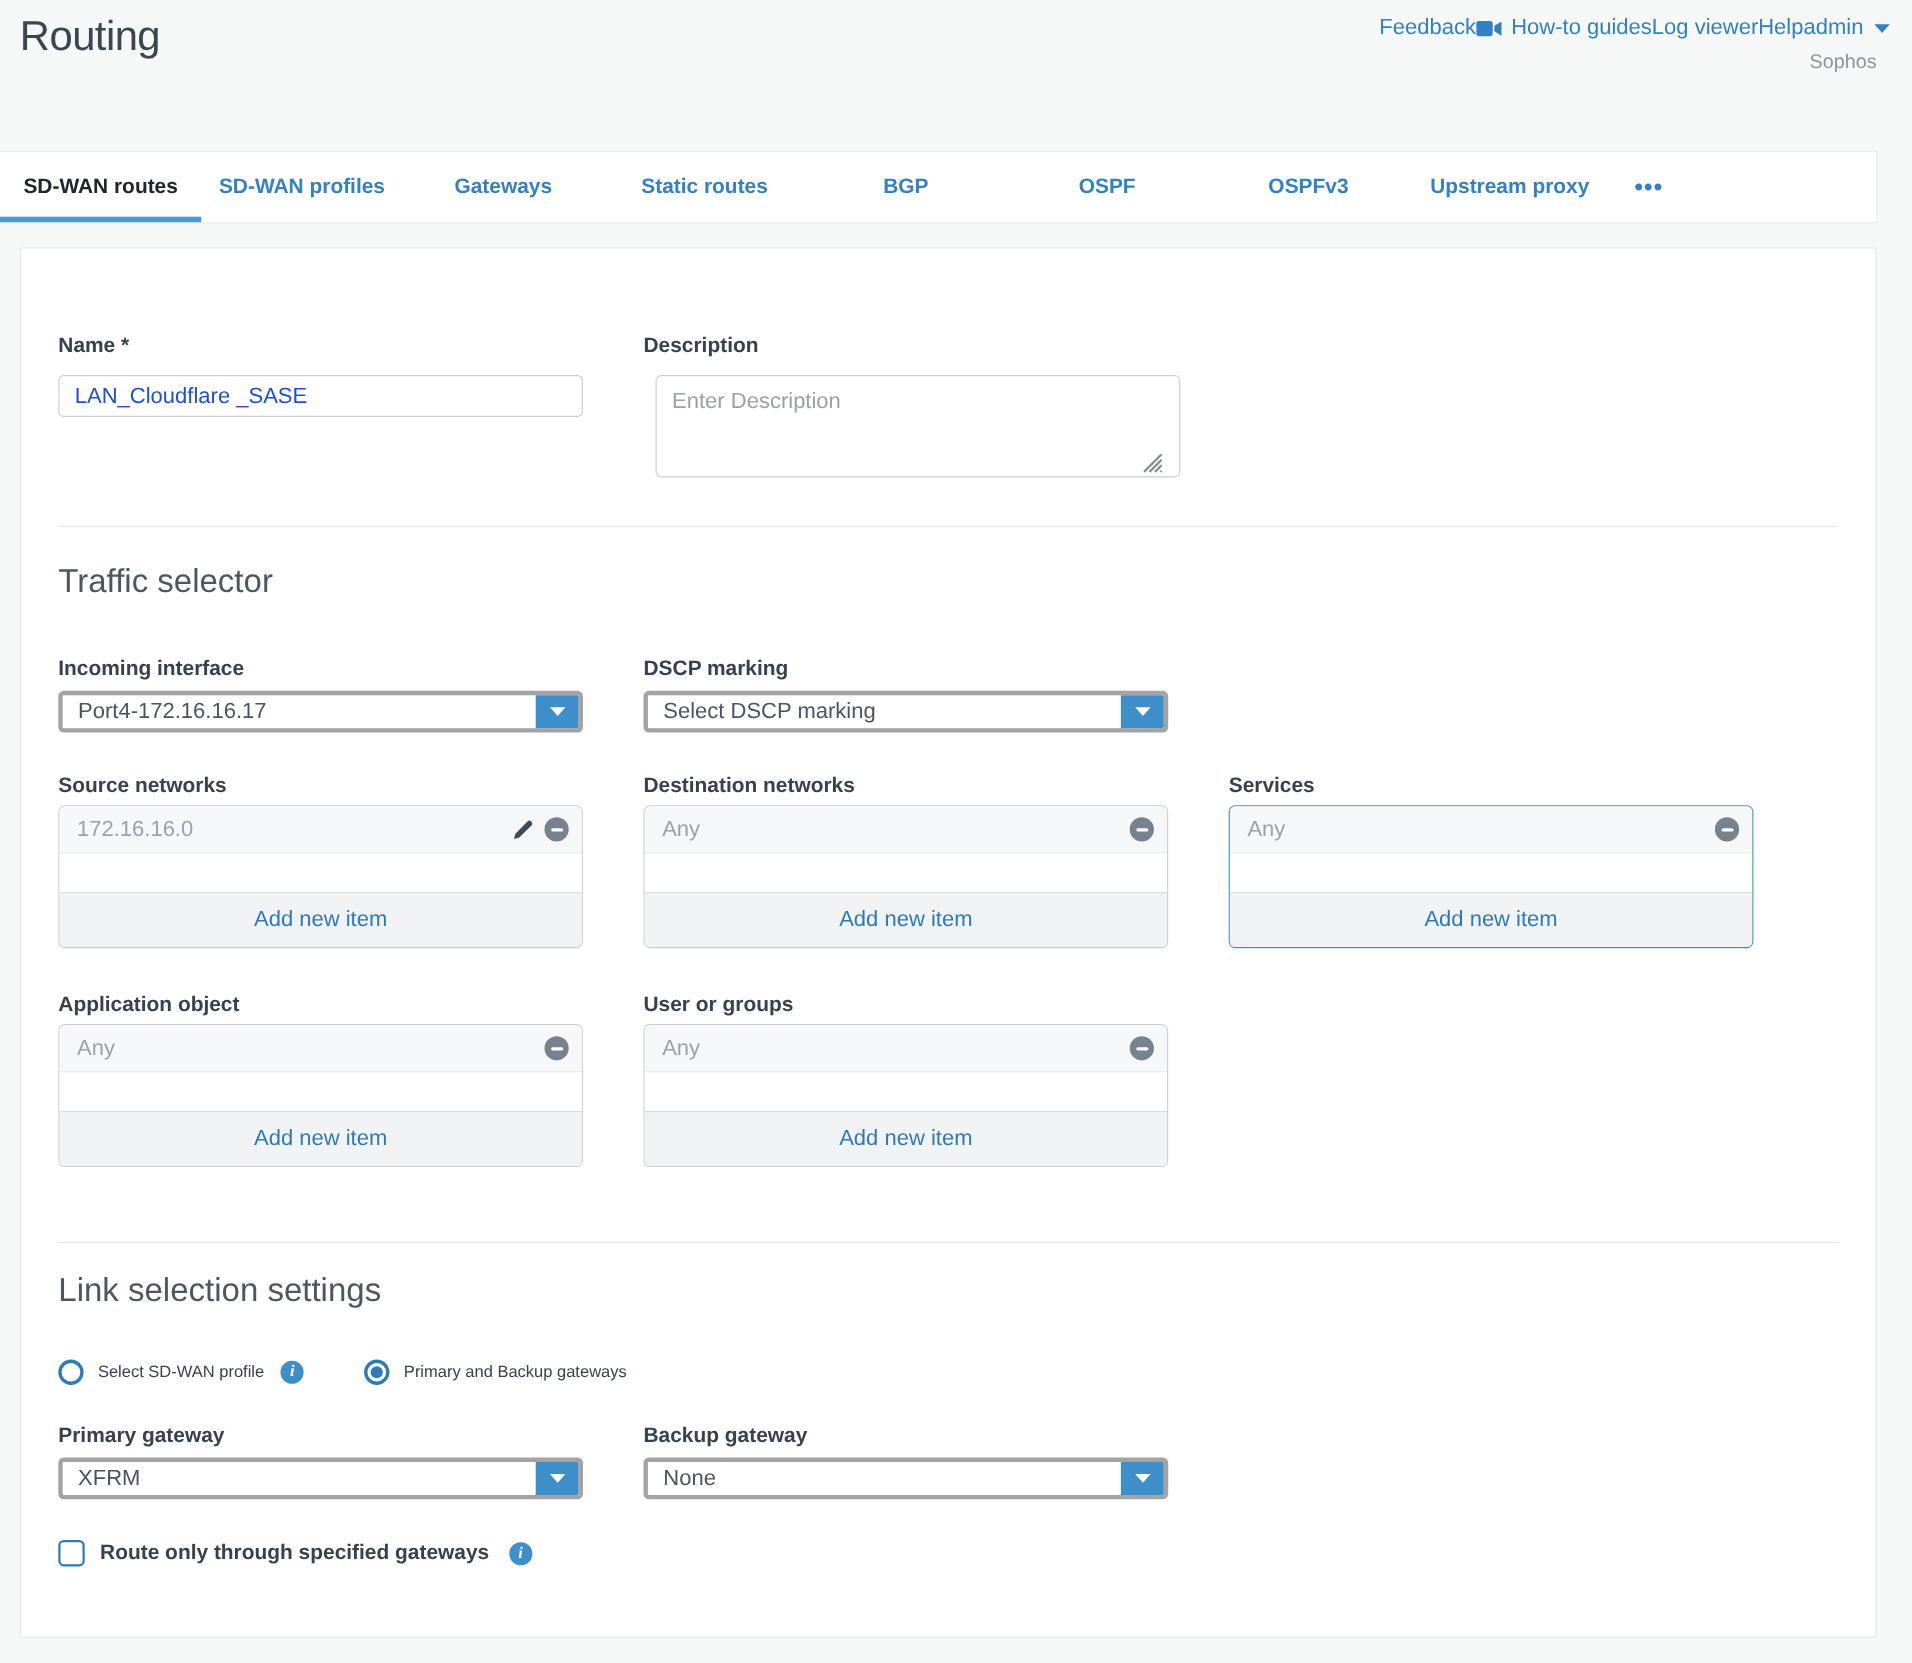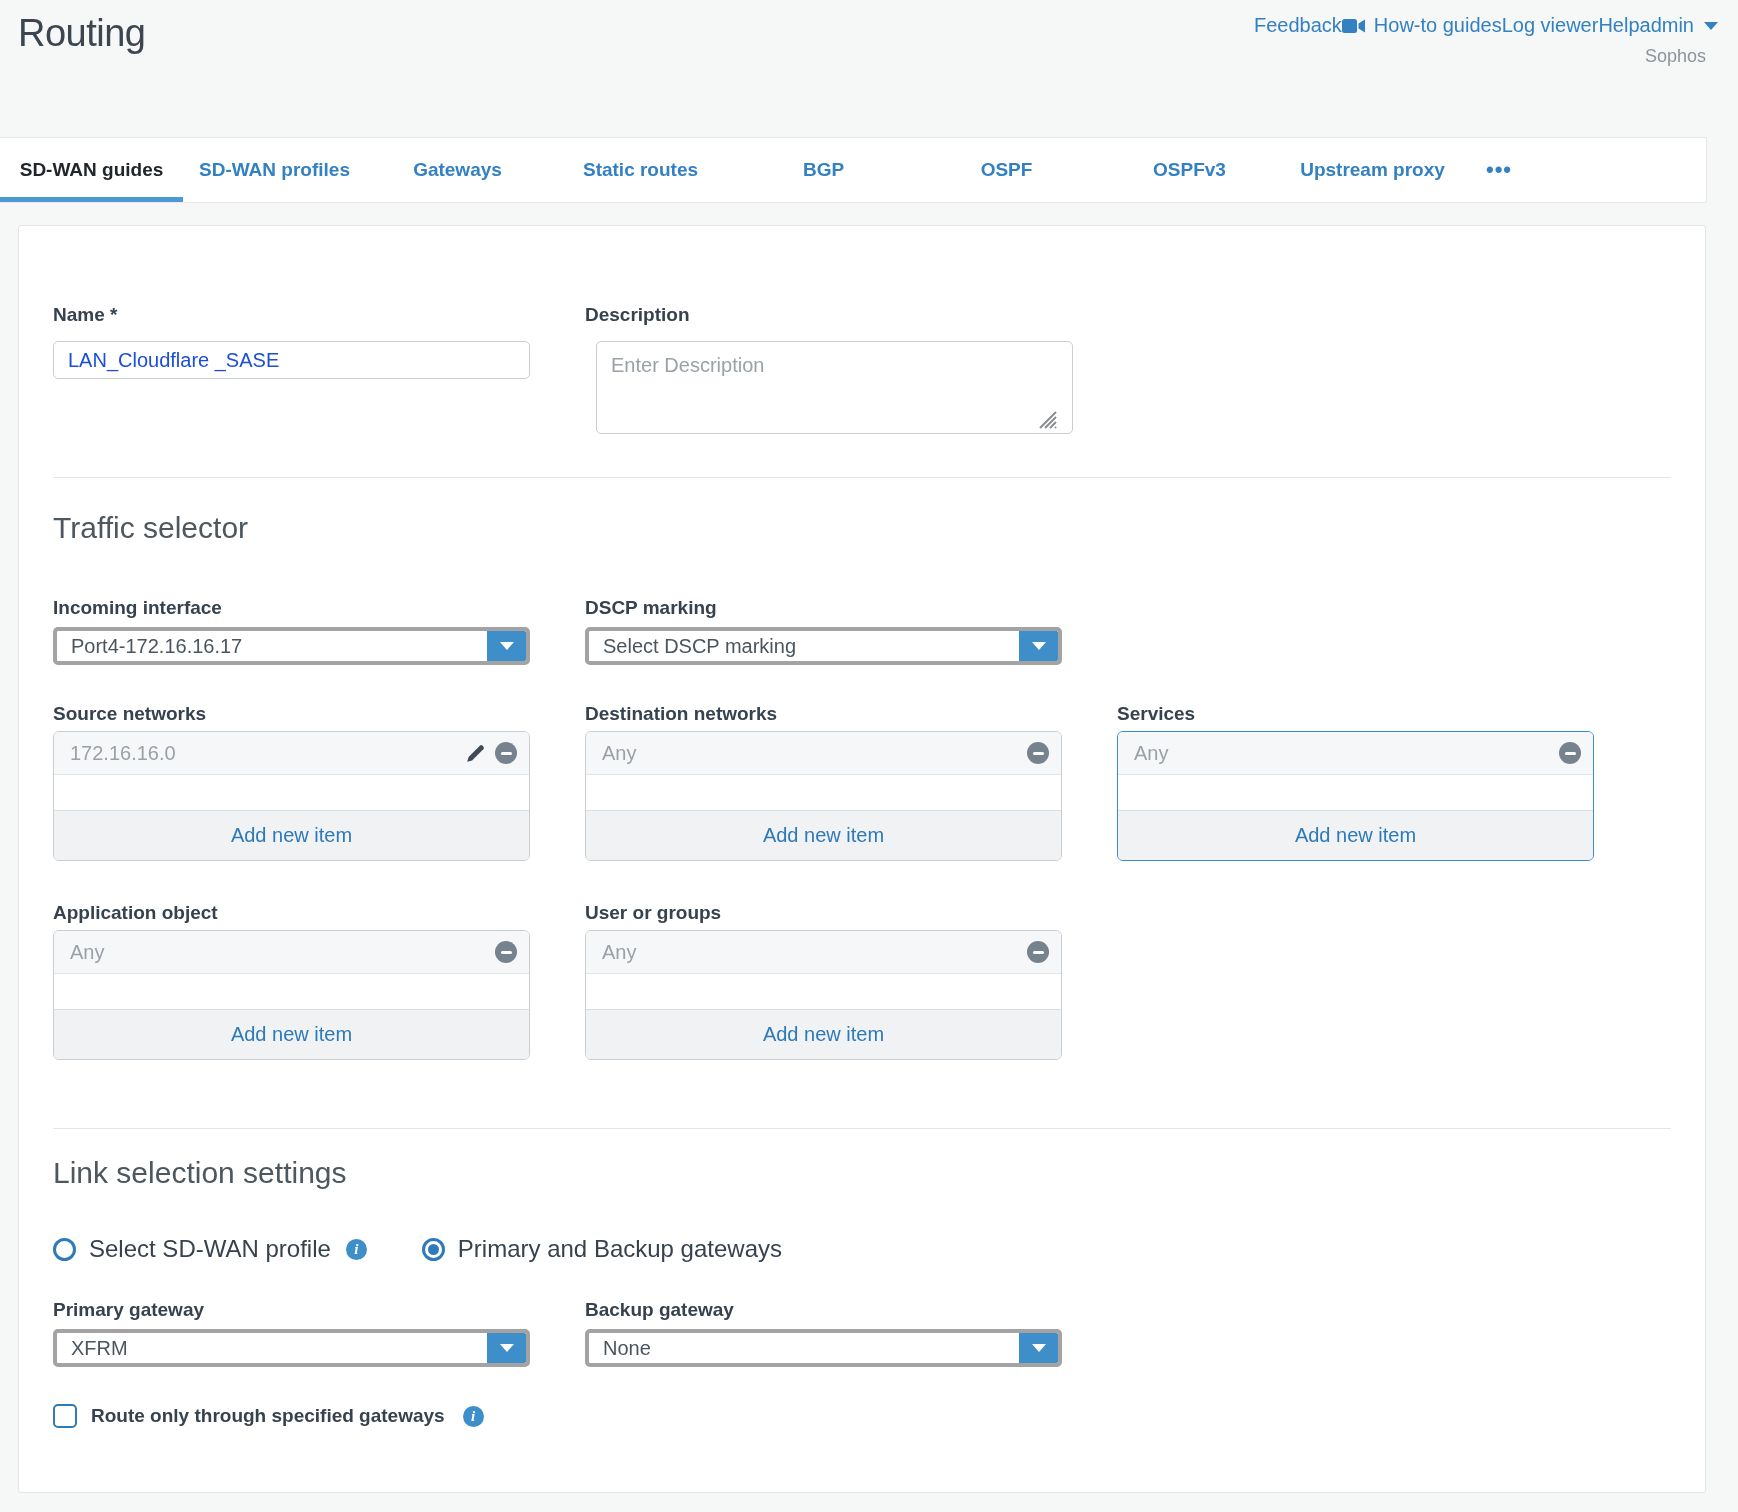--- a/index.html
+++ b/index.html
@@ -181,7 +181,7 @@
   </div>
 
   <div class="tabbar">
-    <div class="tab active">SD-WAN guides</div>
+    <div class="tab active">SD-WAN routes</div>
     <div class="tab">SD-WAN profiles</div>
     <div class="tab">Gateways</div>
     <div class="tab">Static routes</div>

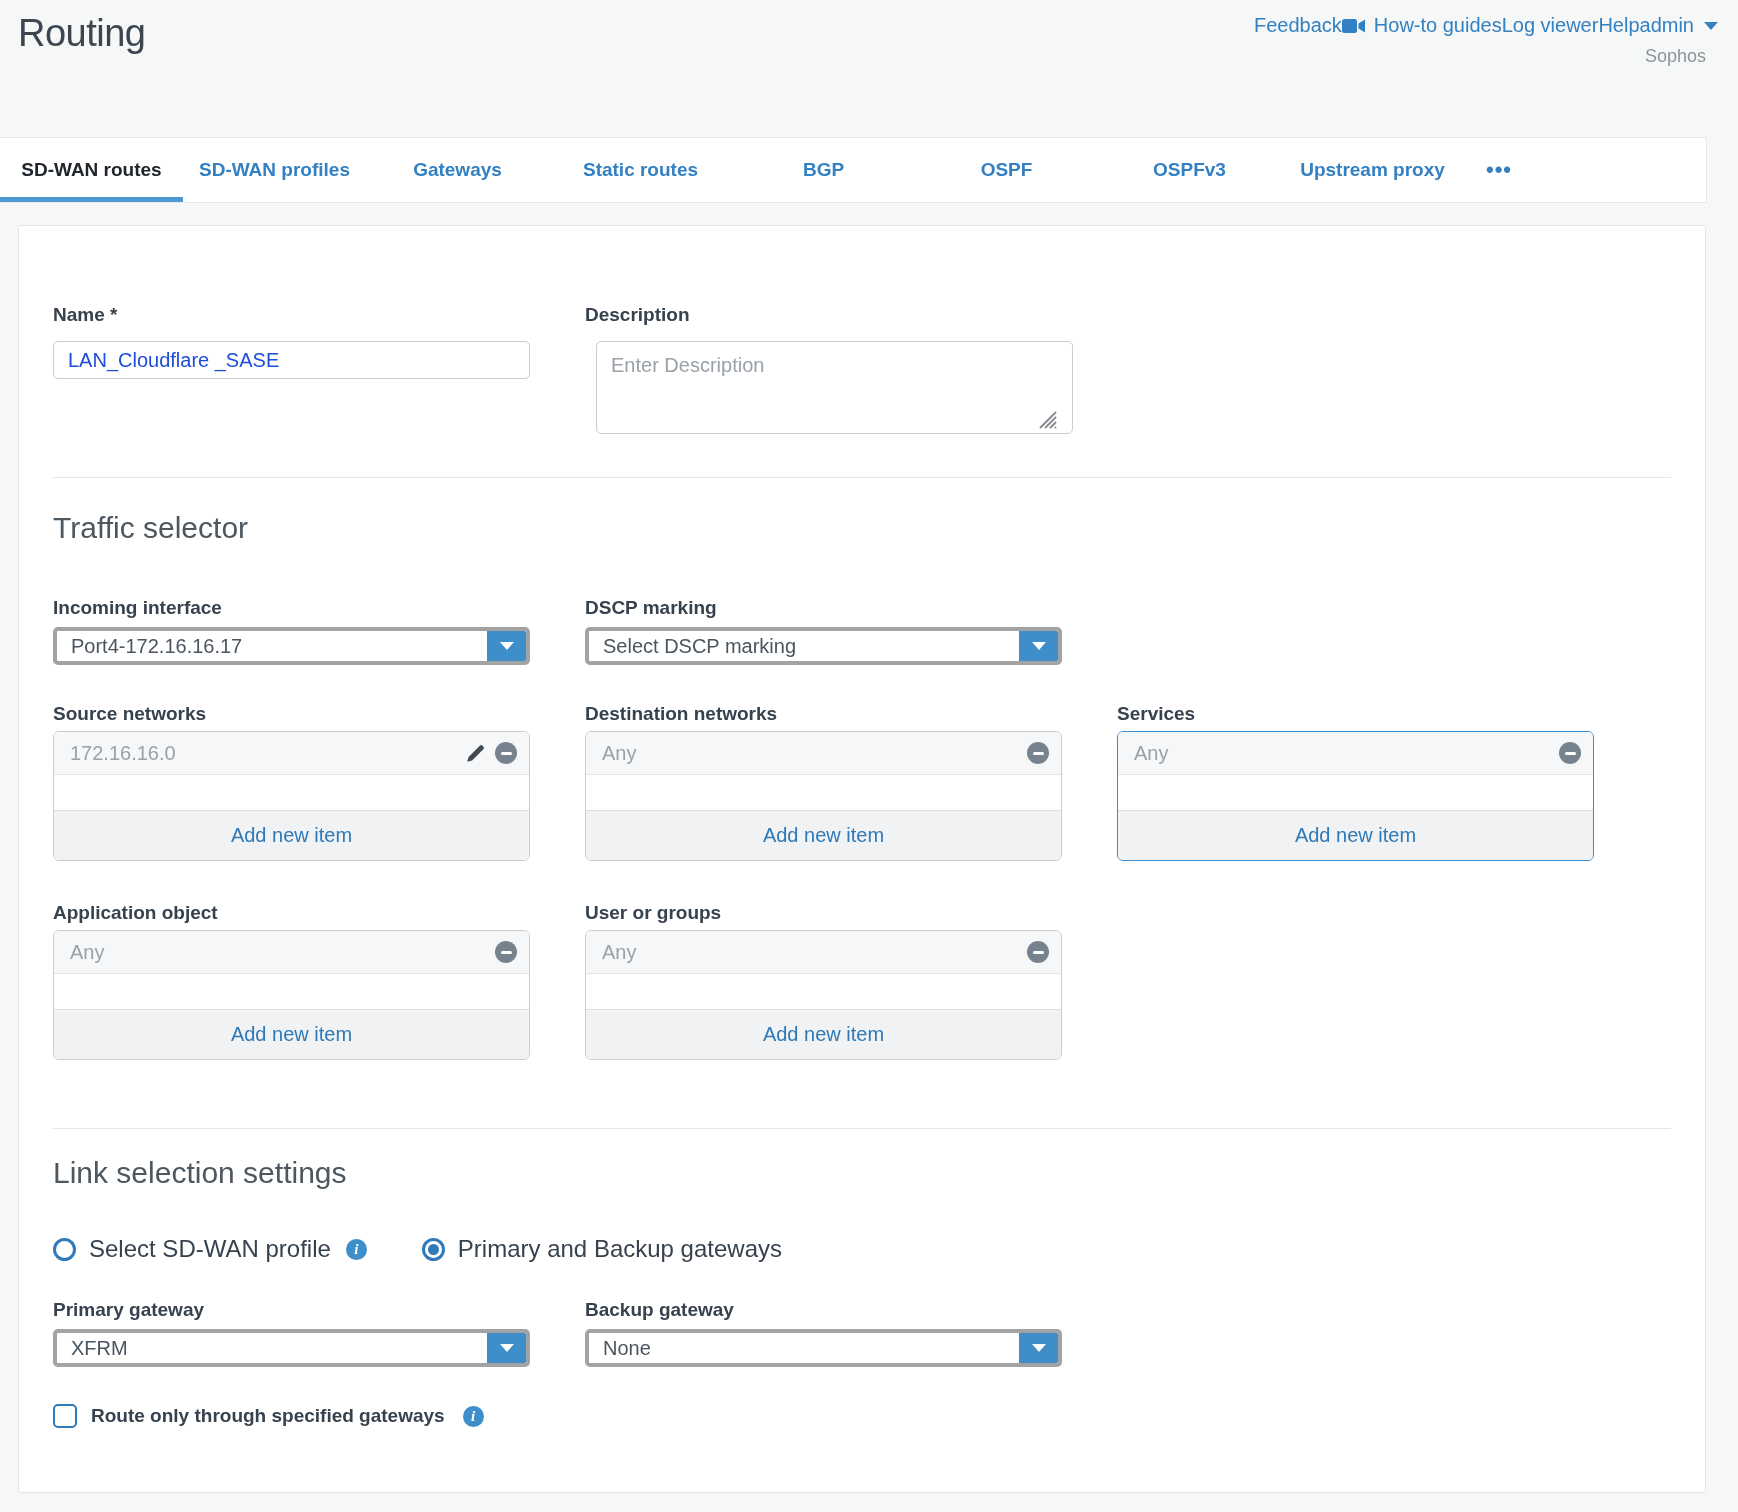--- a/index.html
+++ b/index.html
@@ -132,7 +132,7 @@
     display:inline-flex; align-items:center; justify-content:center; cursor:pointer; flex:none;
   }
   .radio.selected::after { content:""; width:11px; height:11px; border-radius:50%; background:#2f7ab9; }
-  .radio-label { font-size:24px; color:#37424f; margin-left:13px; }
+  .radio-label { font-size:15px; color:#37424f; margin-left:13px; }
   .info {
     width:21px; height:21px; border-radius:50%; background:#3e8ec9; color:#fff;
     display:inline-flex; align-items:center; justify-content:center;

